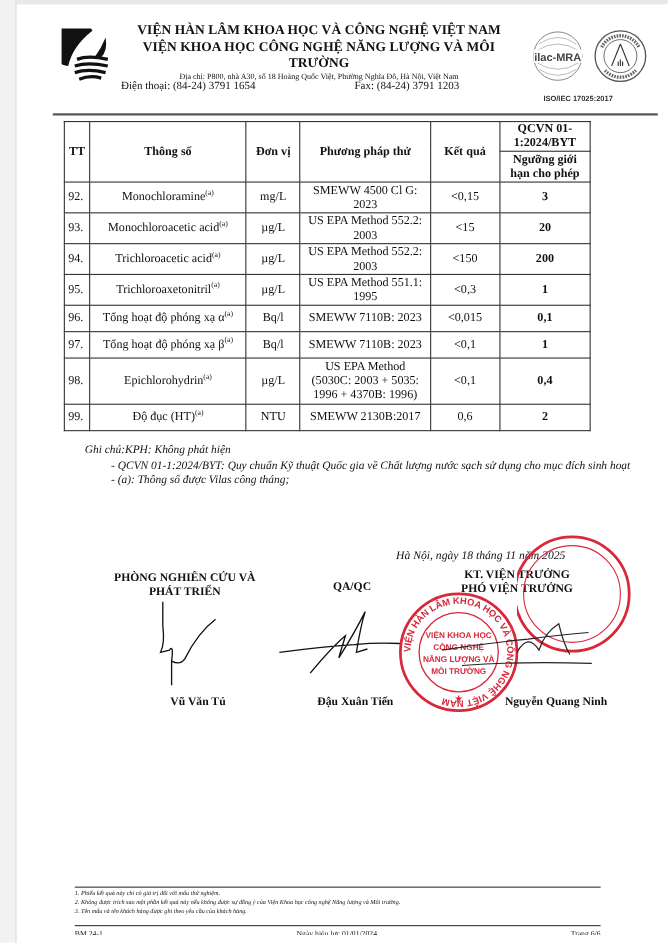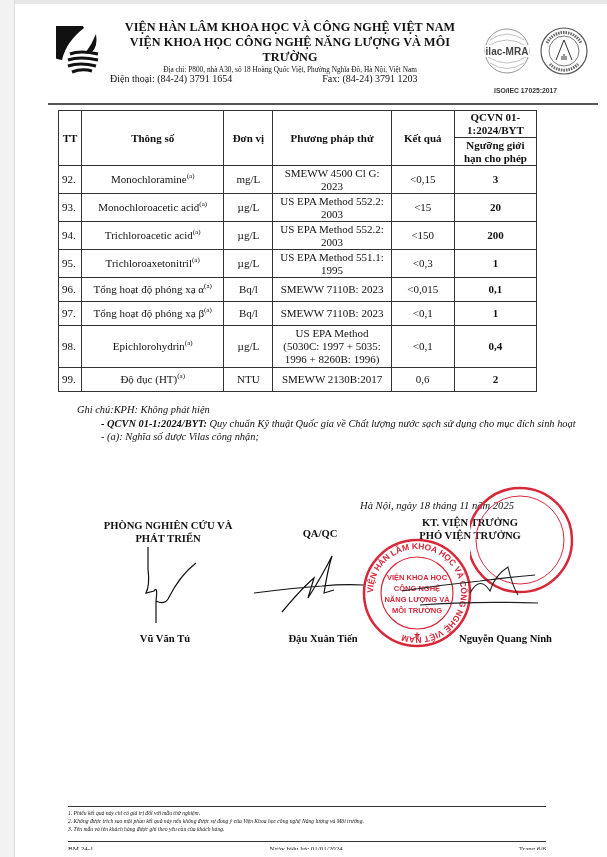--- a/index.html
+++ b/index.html
@@ -161,7 +161,7 @@
     <td class="c-tt">98.</td>
     <td class="c-name"><span>Epichlorohydrin</span><sup>(a)</sup></td>
     <td class="c-unit">µg/L</td>
-    <td class="c-meth">US EPA Method (5030C: 1997 + 5035: 1996 + 8260B: 1996)</td>
+    <td class="c-meth">US EPA Method (5030C: 2003 + 5035: 1996 + 4370B: 1996)</td>
     <td class="c-res">&lt;0,1</td>
     <td class="c-lim">0,4</td>
   </tr>

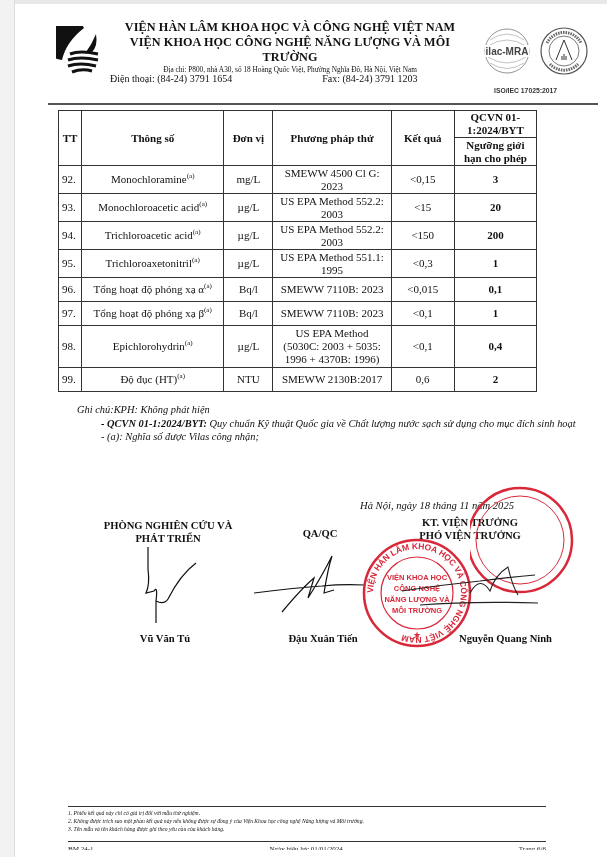--- a/index.html
+++ b/index.html
@@ -31,7 +31,7 @@
 
   .notes { position:absolute; left:77px; top:403px; width:500px; font-style:italic; font-size:10.4px; line-height:13.6px; }
   .notes .ind { padding-left:24px; }
-  .notes b { font-weight:bold;text-align:center; }
+  .notes b { font-weight:normal;text-align:center; }
 
   .date { position:absolute; left:360px; top:500px; font-style:italic; font-size:10.6px; }
   .sig-title { position:absolute; font-weight:bold; font-size:10.6px; text-align:center; line-height:13px; }

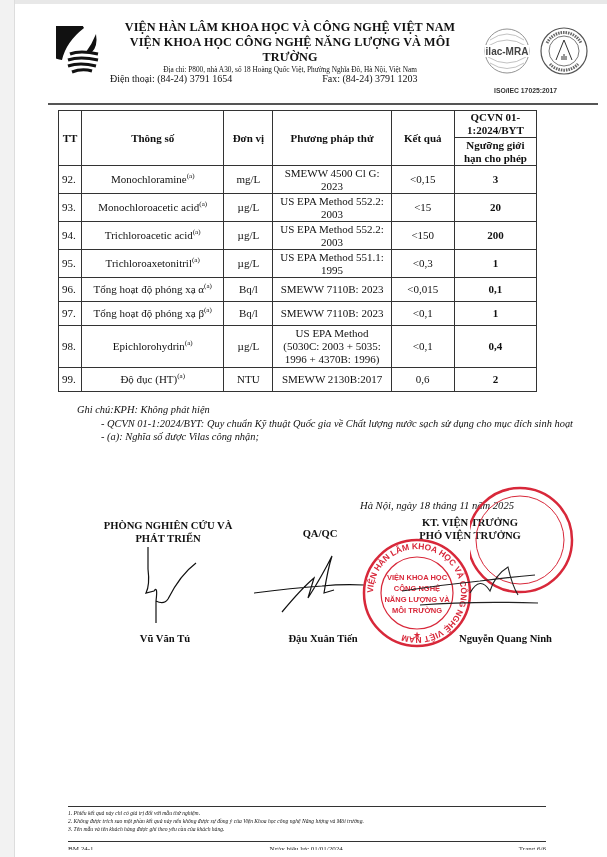--- a/index.html
+++ b/index.html
@@ -180,7 +180,7 @@
 <div class="notes">
   <div>Ghi chú:KPH: Không phát hiện</div>
   <div class="ind"><b>- QCVN 01-1:2024/BYT:</b><span> Quy chuẩn Kỹ thuật Quốc gia về Chất lượng nước sạch sử dụng cho mục đích sinh hoạt</span></div>
-  <div class="ind">- (a): Nghĩa số được Vilas công nhận;</div>
+  <div class="ind">- (a): Thông số được Vilas công tháng;</div>
 </div>
 
 <div class="date">Hà Nội, ngày 18 tháng 11 năm 2025</div>

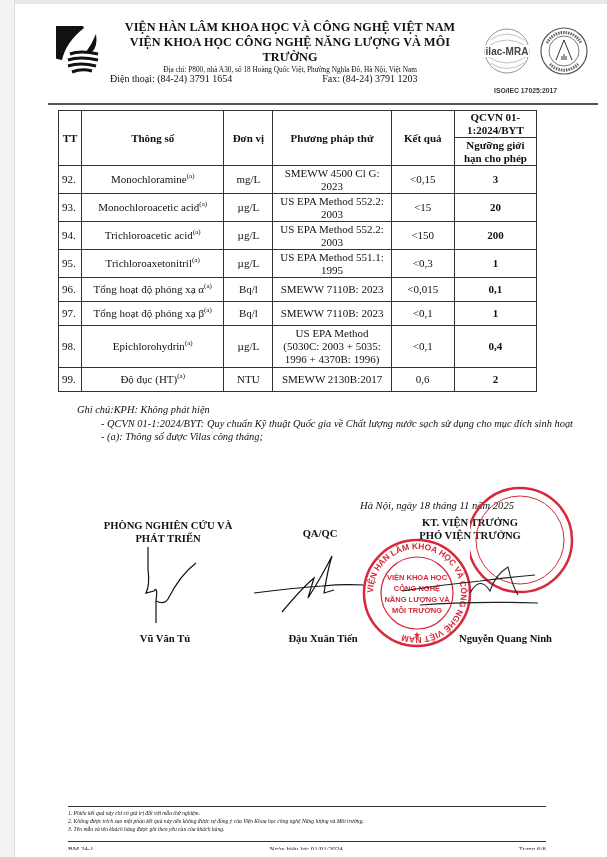--- a/index.html
+++ b/index.html
@@ -220,7 +220,7 @@
   <path d="M2 26 Q40 20 80 16 Q110 12 135 10 M20 40 Q70 36 138 38 M70 28 Q80 10 90 26 Q95 10 108 2 Q112 20 118 30" fill="none" stroke="#222" stroke-width="1.1"></path>
 </svg>
 
-<div class="sig-name" style="left:95px; top:633px; width:140px;">Vũ Văn Tú</div>
+<div class="sig-name" style="left:110px; top:633px; width:140px;">Vũ Văn Tú</div>
 <div class="sig-name" style="left:268px; top:633px; width:110px;">Đậu Xuân Tiến</div>
 <div class="sig-name" style="left:418px; top:633px; width:125px;padding-left:25px;">Nguyễn Quang Ninh</div>
 

